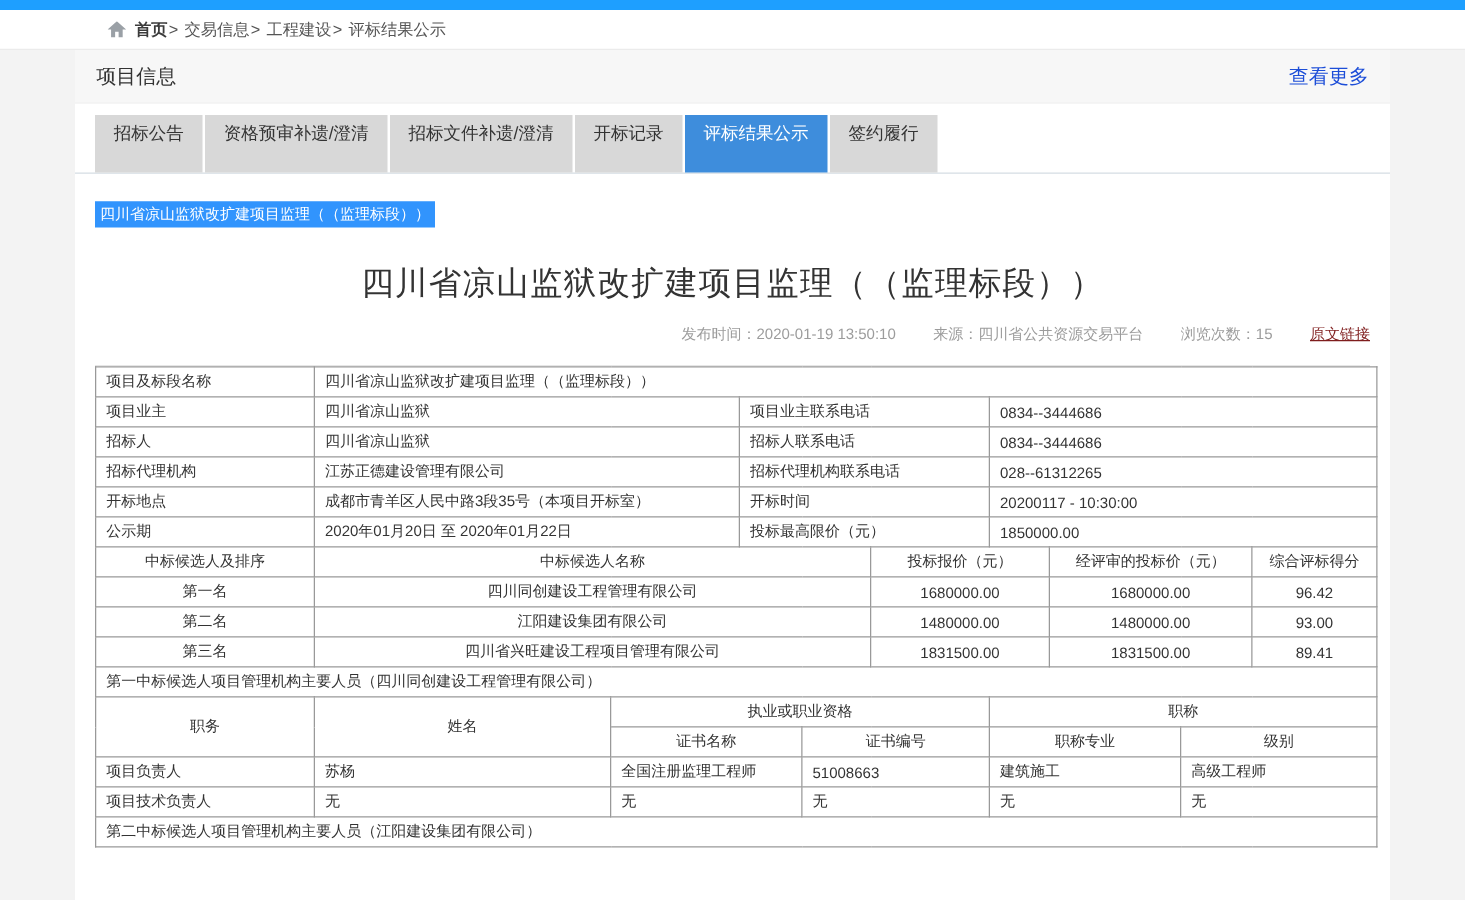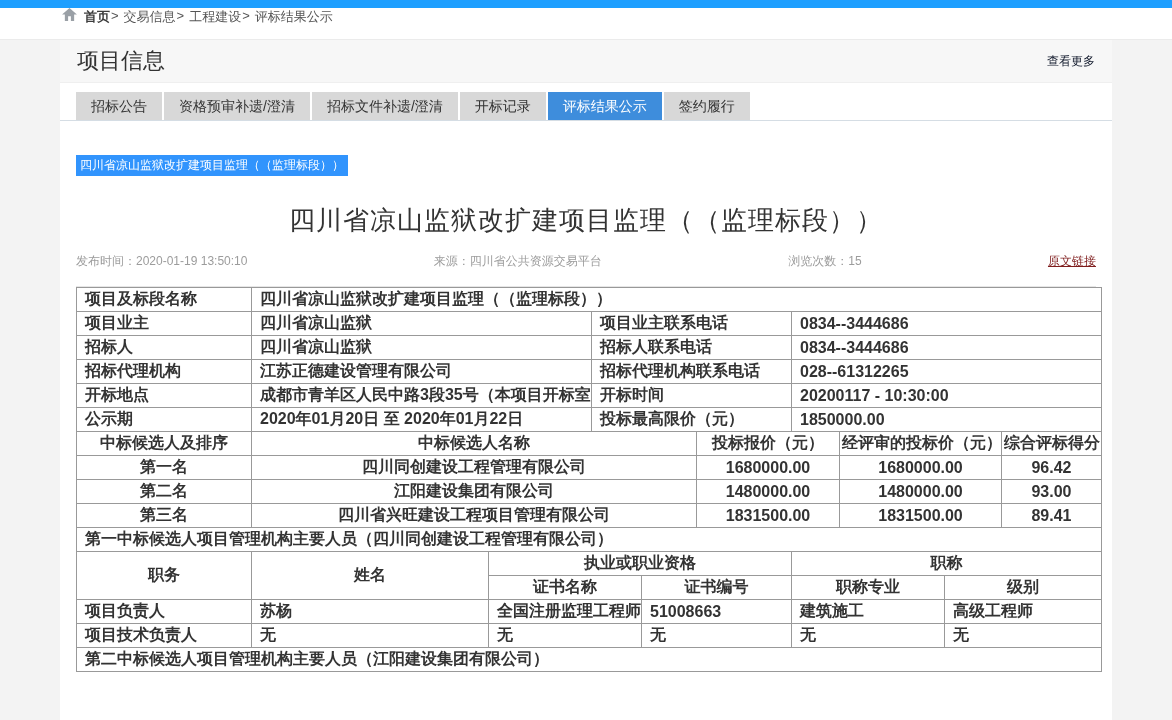--- a/index.html
+++ b/index.html
@@ -9,7 +9,7 @@
   .topbar { height:8px; background:#1e9fff; }
 
   .breadcrumb-bar { height:32px; background:#fff; border-bottom:1px solid #ebebeb;
-    display:flex; align-items:flex-start; padding-left:62px; font-size:13px; color:#555; }
+    display:flex; align-items:center; padding-left:86px; font-size:13px; color:#555; }
   .home-icon { width:15px; height:13px; margin-right:7px; display:inline-block; }
   .crumb-home { font-weight:bold; color:#3c3c3c; cursor:pointer; }
   .crumb { color:#555; cursor:pointer; }

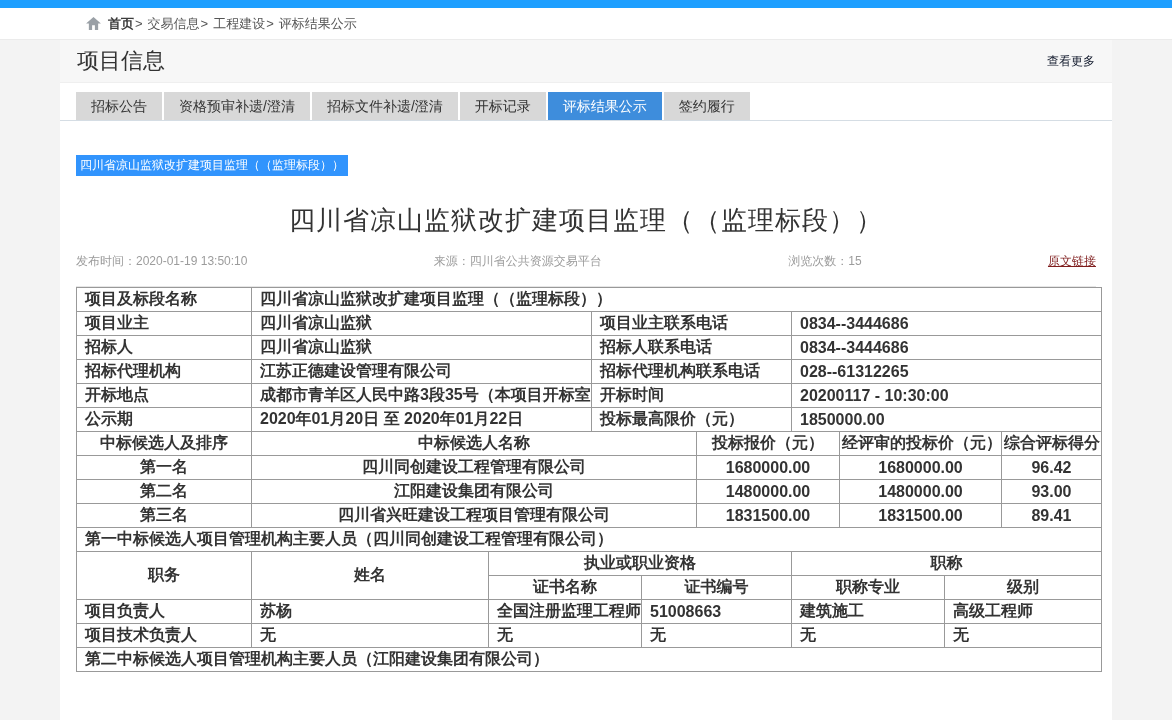--- a/index.html
+++ b/index.html
@@ -19,7 +19,7 @@
 
   .header-bar { background:#f7f7f7; height:43px; display:flex; align-items:center;
     justify-content:space-between; padding:0 17px; border-bottom:1px solid #efefef; }
-  .header-title { font-size:22px; color:#333; }
+  .header-title { font-size:16px; color:#333; }
   .more-link { font-size:12px; color:#0f172a; cursor:pointer; }
 
   .tabs-row { padding:9px 16px 0 16px; border-bottom:1px solid #d5dde4; display:flex; gap:2px; background:#fff; }

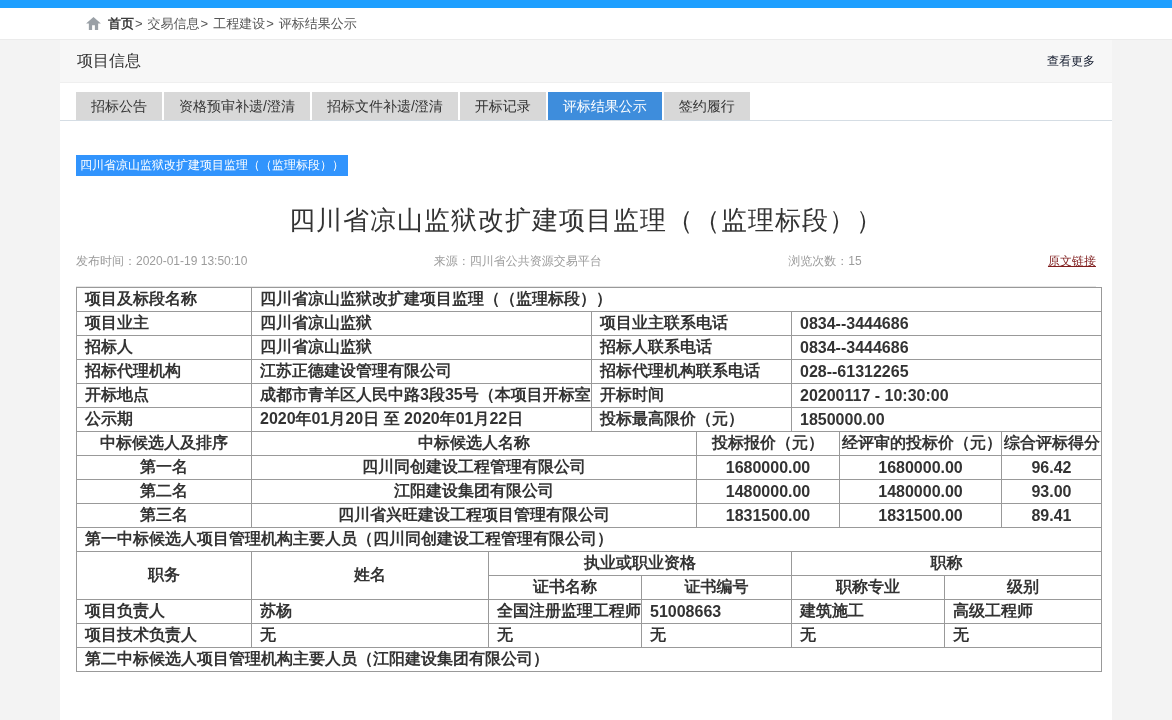--- a/index.html
+++ b/index.html
@@ -20,7 +20,7 @@
   .header-bar { background:#f7f7f7; height:43px; display:flex; align-items:center;
     justify-content:space-between; padding:0 17px; border-bottom:1px solid #efefef; }
   .header-title { font-size:16px; color:#333; }
-  .more-link { font-size:12px; color:#0f172a; cursor:pointer; }
+  .more-link { font-size:16px; color:#1d4ed8; cursor:pointer; }
 
   .tabs-row { padding:9px 16px 0 16px; border-bottom:1px solid #d5dde4; display:flex; gap:2px; background:#fff; }
   .tab { background:#d8d8d8; color:#333; font-size:14px; height:28px; line-height:28px;

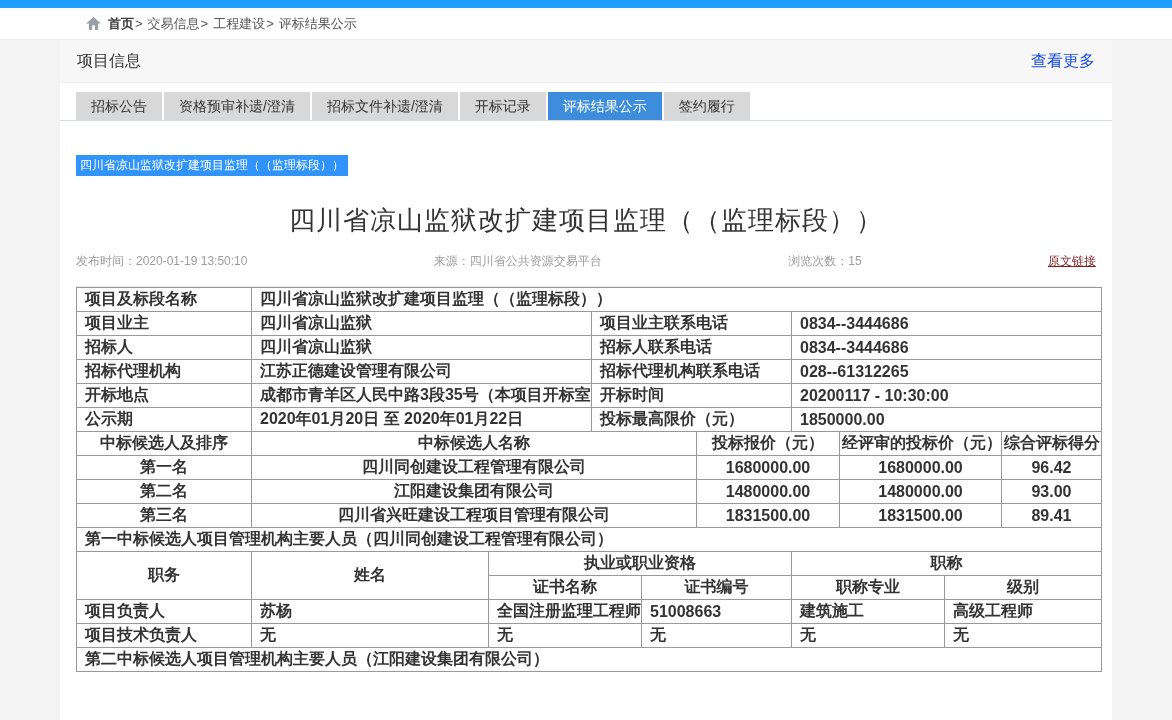--- a/index.html
+++ b/index.html
@@ -23,7 +23,7 @@
   .more-link { font-size:16px; color:#1d4ed8; cursor:pointer; }
 
   .tabs-row { padding:9px 16px 0 16px; border-bottom:1px solid #d5dde4; display:flex; gap:2px; background:#fff; }
-  .tab { background:#d8d8d8; color:#333; font-size:14px; height:28px; line-height:28px;
+  .tab { background:#d8d8d8; color:#333; font-size:14px; height:46px; line-height:28px;
     padding:0 15px; cursor:pointer; white-space:nowrap; }
   .tab.active { background:#3e8ddc; color:#fff; }
 

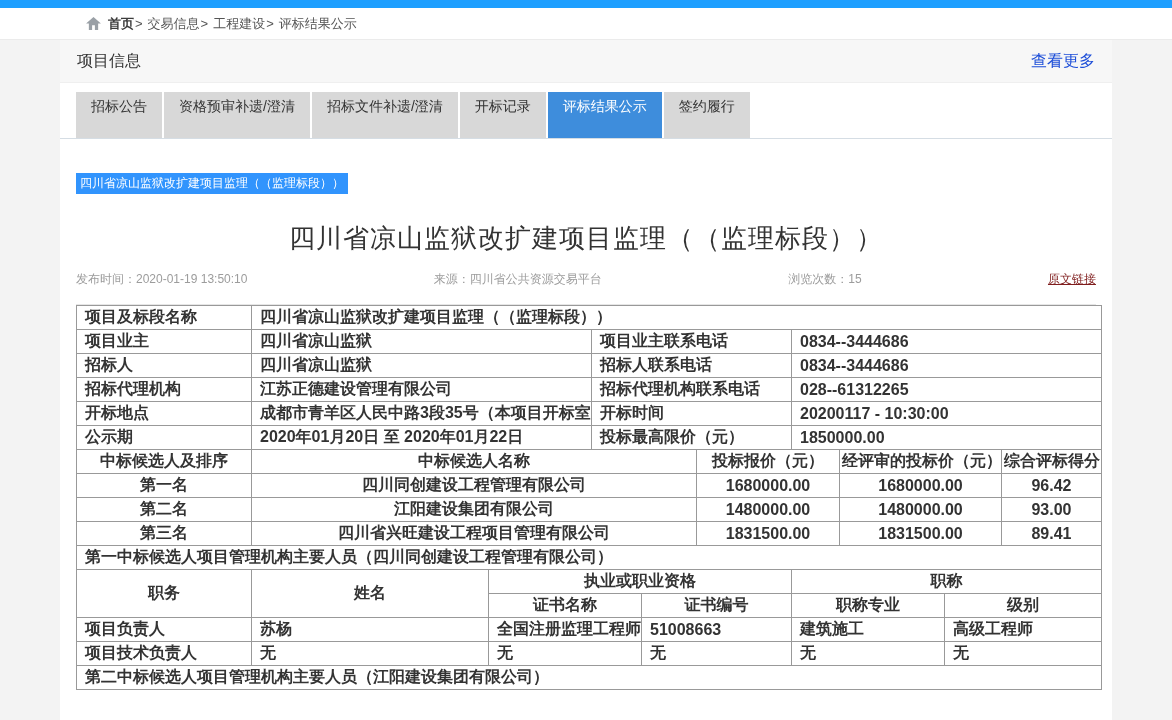--- a/index.html
+++ b/index.html
@@ -27,7 +27,7 @@
     padding:0 15px; cursor:pointer; white-space:nowrap; }
   .tab.active { background:#3e8ddc; color:#fff; }
 
-  .content { padding:22px 16px 0 16px;margin-top:12px; }
+  .content { padding:22px 16px 0 16px; }
 
   .selected-link { display:inline-block; background:#3194fd; color:#fff; font-size:12px;
     padding:2px 4px; cursor:pointer; }

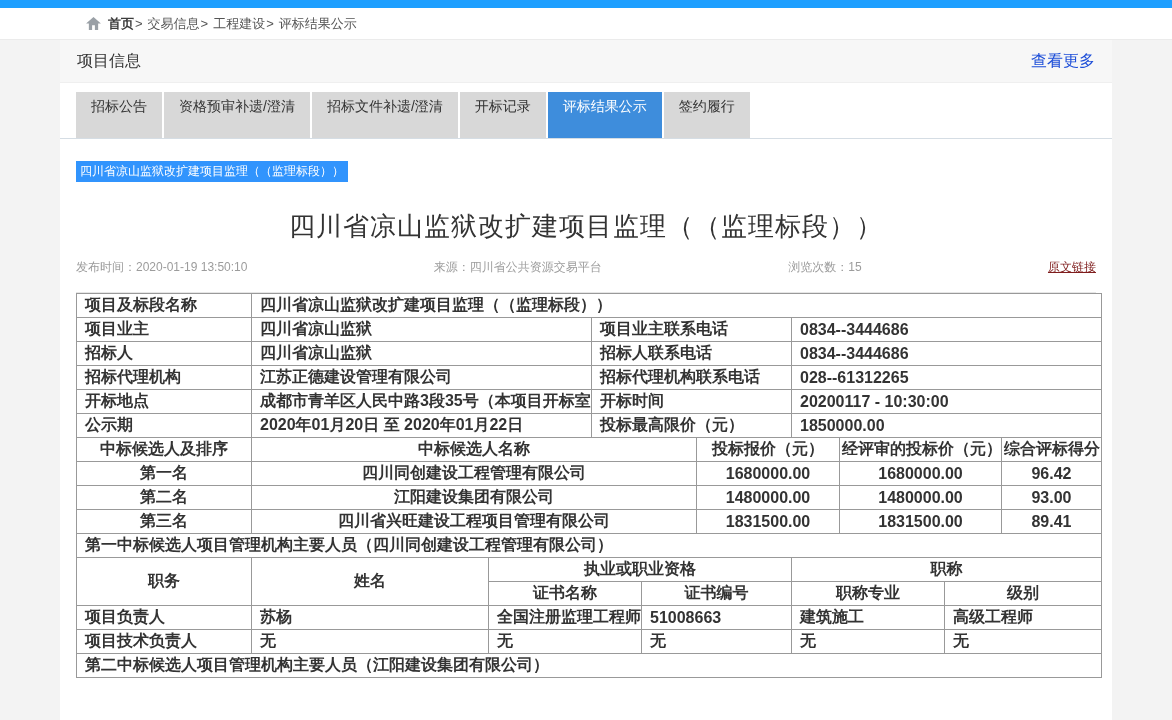--- a/index.html
+++ b/index.html
@@ -34,7 +34,7 @@
 
   .article-title { text-align:center; font-size:26px; font-weight:400; color:#333; margin-top:27px; letter-spacing:1px; }
 
-  .meta-row { display:flex; justify-content:space-between; gap:30px; font-size:12px; color:#9c9c9c; margin-top:15px; }
+  .meta-row { display:flex; justify-content:flex-end; gap:30px; font-size:12px; color:#9c9c9c; margin-top:15px; }
   .meta-item { white-space:nowrap; }
   .meta-link { cursor:pointer; color:#7f1d1d;text-decoration:underline; }
 

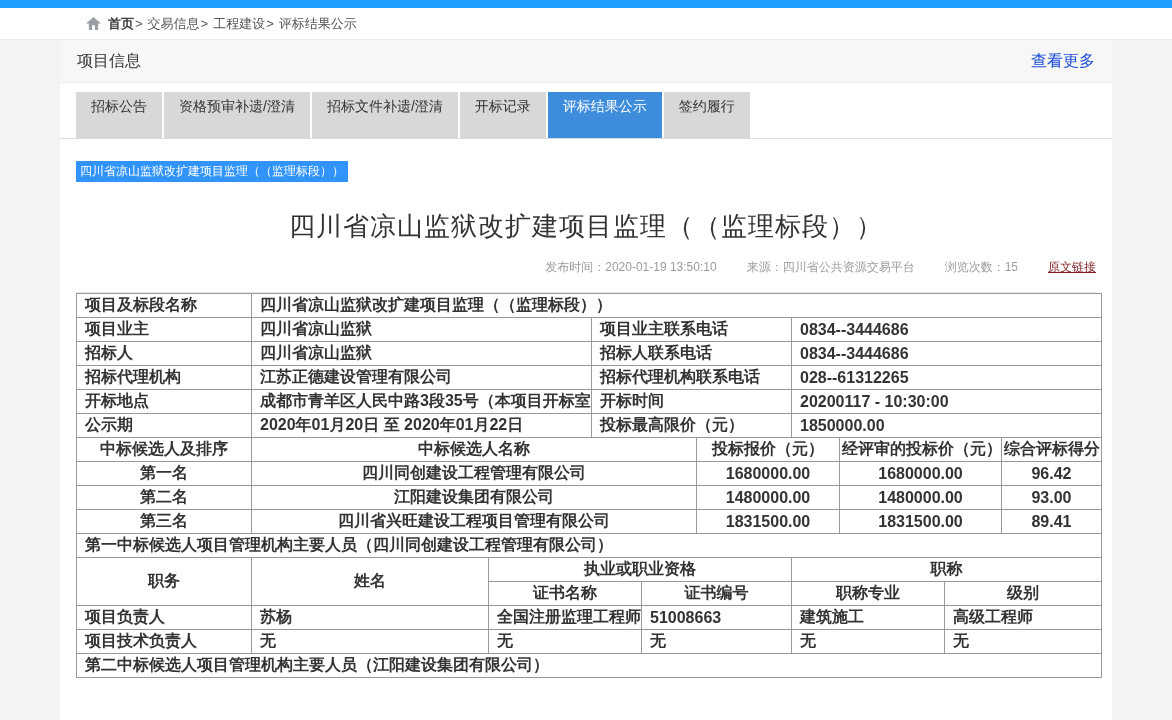--- a/index.html
+++ b/index.html
@@ -43,7 +43,7 @@
   .subtitle { text-align:center; font-size:15px; color:#333; margin:25px 0 17px 0; }
 
   table.result { width:1025px; margin:0 auto; border-collapse:collapse; table-layout:fixed;
-    font-size:16px; color:#333;font-weight:bold; }
+    font-size:12px; color:#333; }
   table.result td { border:1px solid #999; height:24px; padding:1px 8px; overflow:hidden;
     white-space:nowrap; text-align:left; vertical-align:middle; }
   table.result td.c { text-align:center; padding:1px 2px; }

